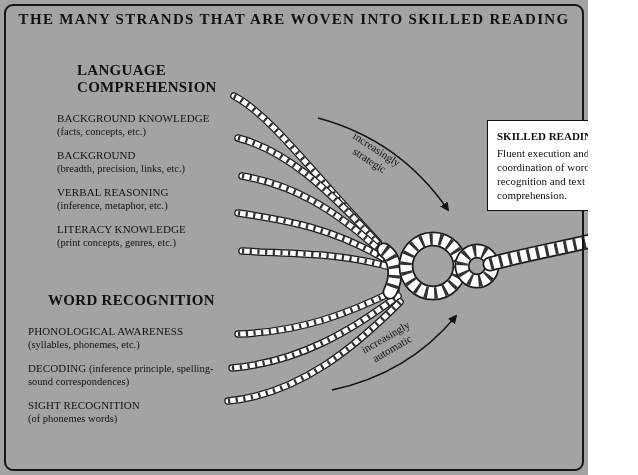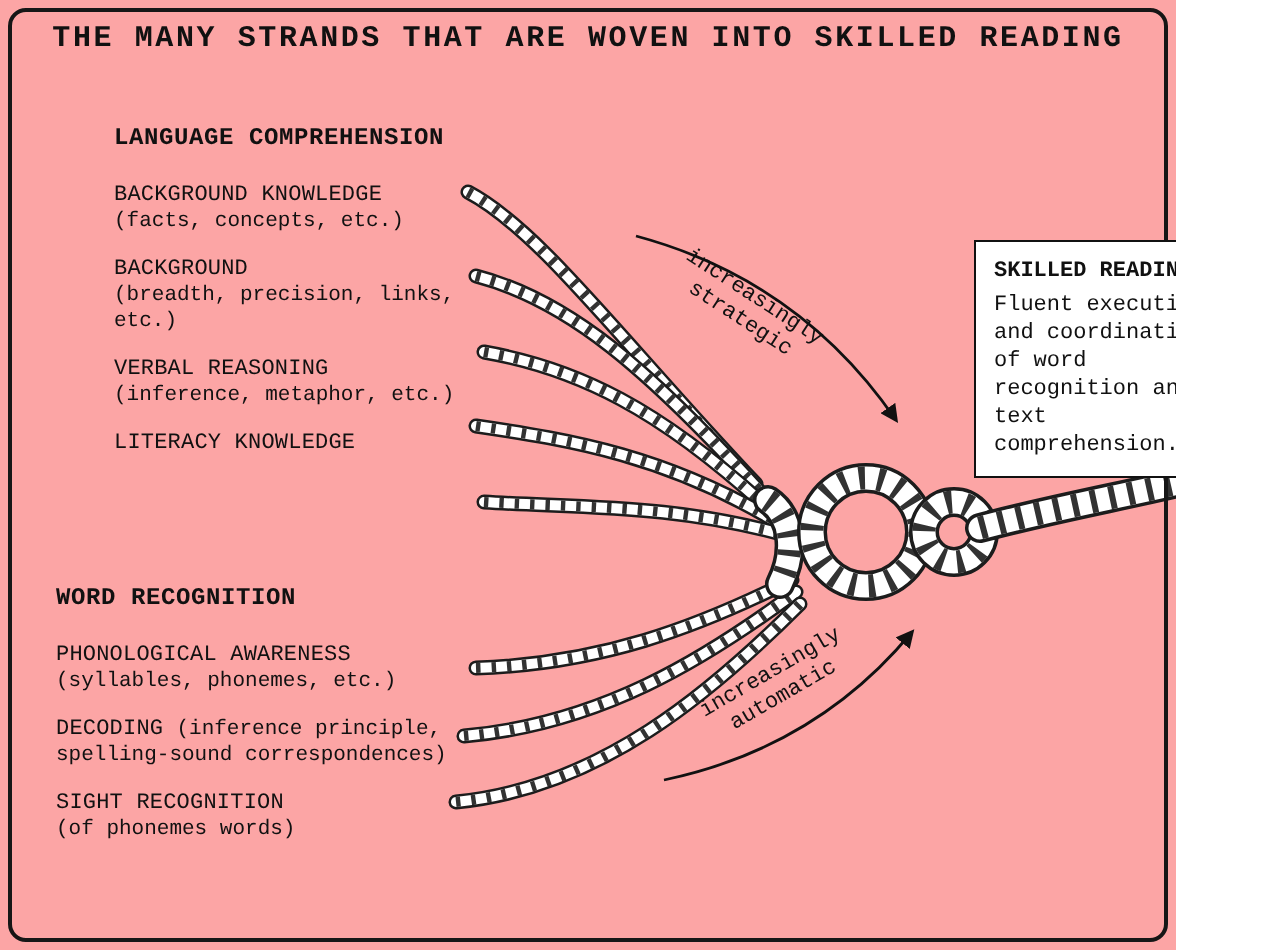--- a/index.html
+++ b/index.html
@@ -4,8 +4,8 @@
 <style>
   html,body{margin:0;padding:0;background:#ffffff;}
   .canvas{
-    position:relative;width:588px;height:475px;background:#fca5a5;
-    font-family:Liberation Mono, monospace;color:#111;overflow:hidden;
+    position:relative;width:588px;height:475px;background:#a3a3a3;
+    font-family:Liberation Serif, serif;color:#111;overflow:hidden;
   }
   .frame{position:absolute;inset:4px;border:2.5px solid #161616;border-radius:9px;pointer-events:none;}
   .title{

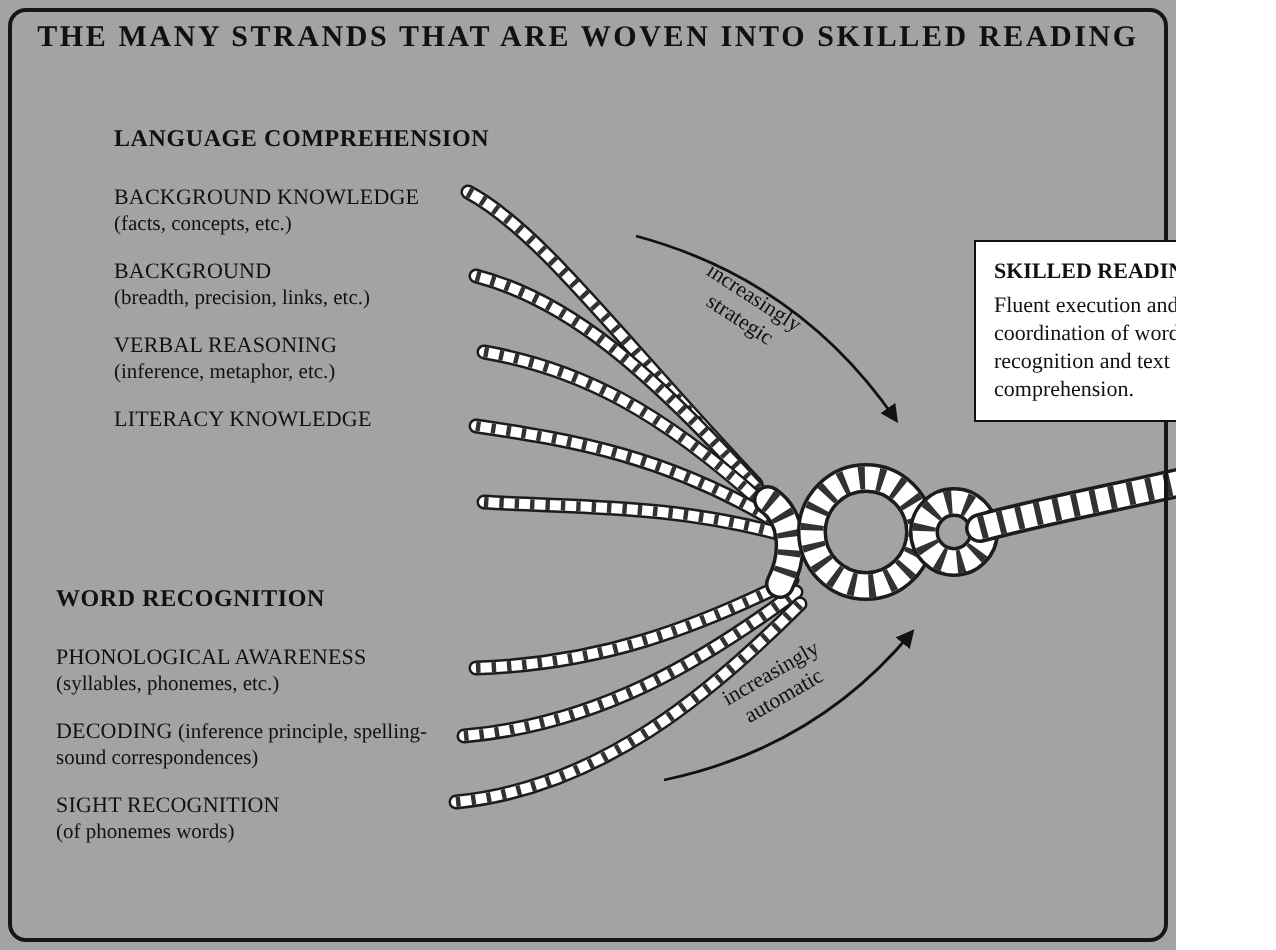--- a/index.html
+++ b/index.html
@@ -16,7 +16,7 @@
   .section{position:absolute;z-index:1;}
   .lc{left:57px;top:62px;width:205px;}
   .wr{left:28px;top:292px;width:198px;}
-  .sec-heading{font-size:12px;font-weight:bold;letter-spacing:.3px;margin-bottom:16px;}
+  .sec-heading{font-size:15px;font-weight:bold;letter-spacing:.3px;margin-bottom:16px;margin-left:20px;}
   .item{margin-bottom:11px;font-size:11px;line-height:13px;}
   .item .label{display:block;letter-spacing:.1px;}
   .item .detail{display:block;font-size:10.5px;}

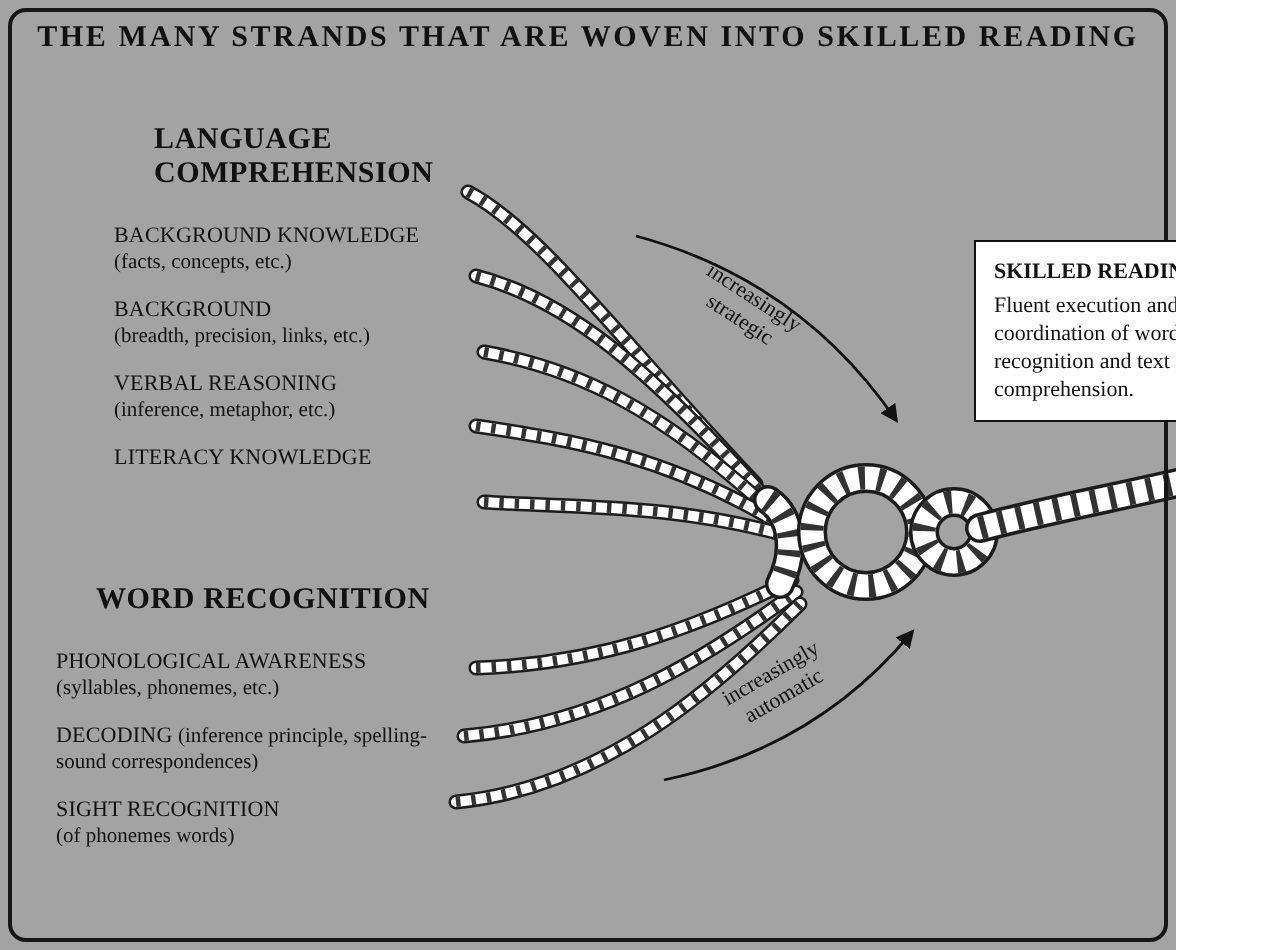--- a/index.html
+++ b/index.html
@@ -130,6 +130,7 @@
     </div>
     <div class="item">
       <span class="label">LITERACY KNOWLEDGE</span>
+      <span class="detail">(print concepts, genres, etc.)</span>
     </div>
   </div>
 

